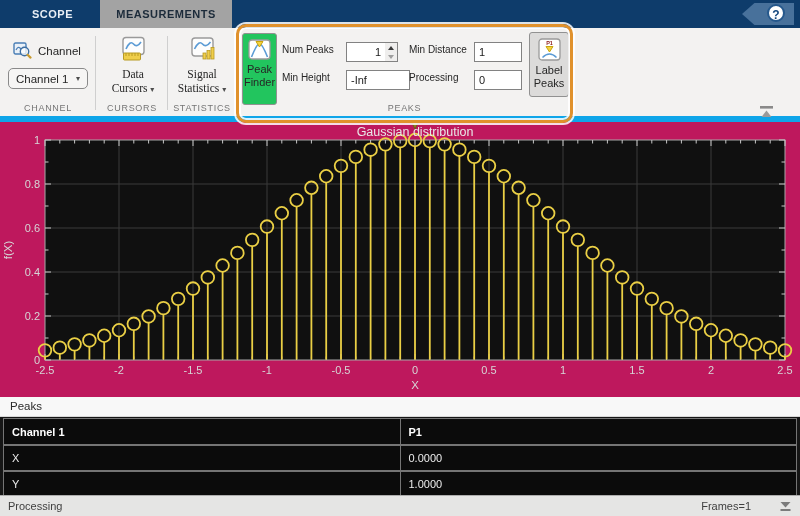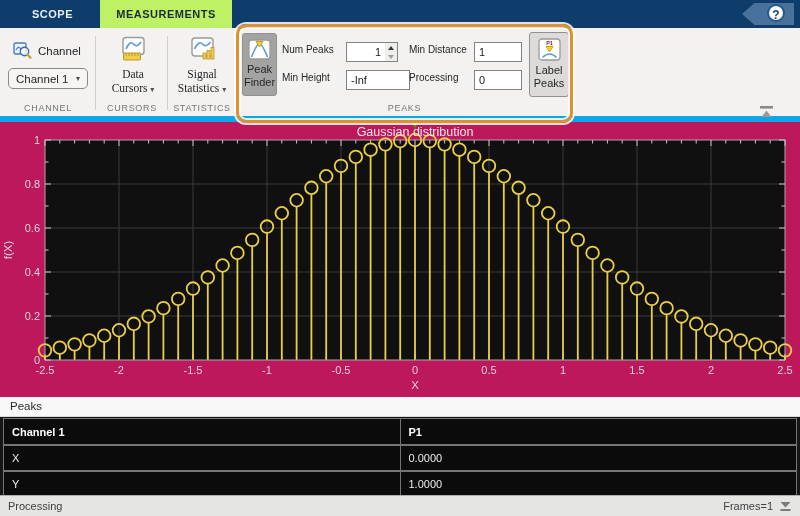--- a/index.html
+++ b/index.html
@@ -11,7 +11,7 @@
   .tab{position:absolute;top:0;height:28px;line-height:28px;text-align:center;
        font-size:11px;font-weight:bold;letter-spacing:.5px;color:#E8EEF5;cursor:default;}
   .tab-scope{left:19px;width:67px;}
-  .tab-meas{left:100px;width:132px;background:#bef264;color:#1C2B3A;}
+  .tab-meas{left:100px;width:132px;background:#a3a3a3;color:#1C2B3A;}
   .help-wrap{position:absolute;right:6px;top:3px;width:52px;height:22px;}
   .help-arrow{position:absolute;left:0;top:0;width:52px;height:22px;background:#48719B;
       clip-path:polygon(0 50%,24% 0,100% 0,100% 100%,24% 100%);}

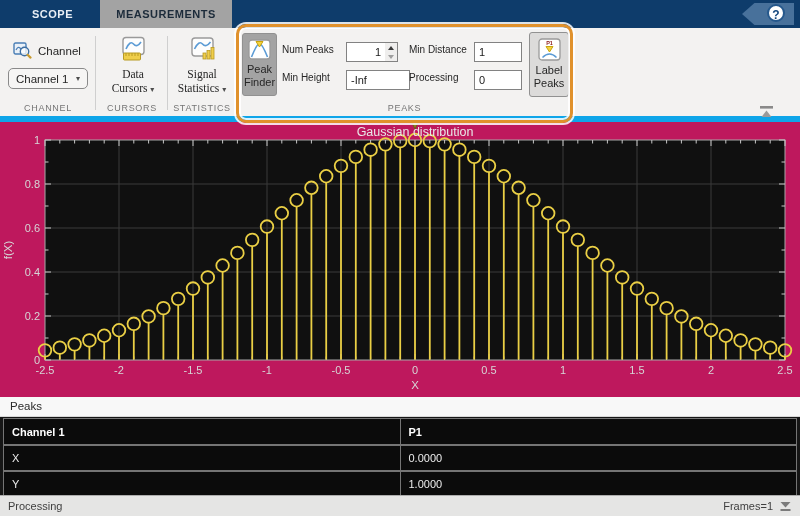--- a/index.html
+++ b/index.html
@@ -40,7 +40,7 @@
   .toggle-btn{position:absolute;background:#DCDBDA;border:1px solid #919191;border-radius:3px;
       display:flex;flex-direction:column;align-items:center;justify-content:flex-start;
       padding-top:5px;box-sizing:border-box;}
-  .peakfinder-btn{left:242px;top:5px;width:35px;height:63px;background:#a3a3a3;}
+  .peakfinder-btn{left:242px;top:5px;width:35px;height:72px;background:#22c55e;}
   .labelpeaks-btn{left:529px;top:4px;width:40px;height:65px;}
   .toggle-btn .lbl{margin-top:3px;font-size:11px;color:#262626;text-align:center;line-height:13px;}
 

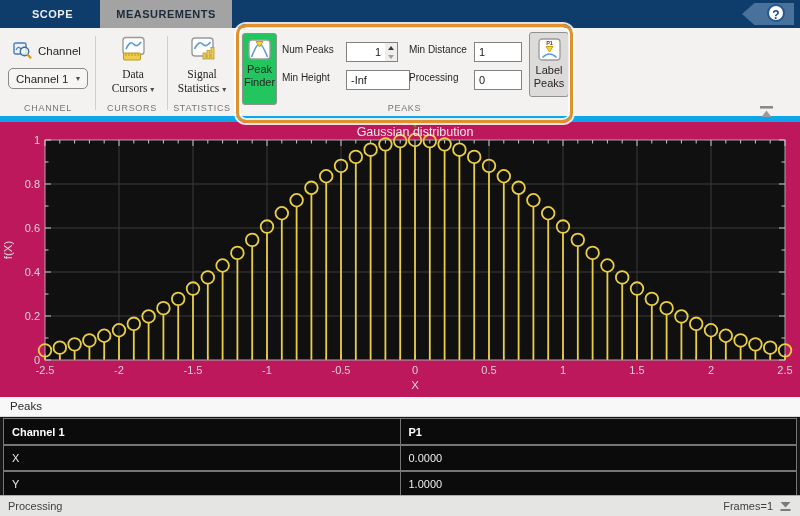--- a/index.html
+++ b/index.html
@@ -81,7 +81,7 @@
       border-top:1px solid #ADADAD;box-sizing:border-box;display:flex;align-items:center;
       justify-content:space-between;padding:0 8px;}
   .statusbar .txt{font-size:11px;color:#3F3F3F;}
-  .status-right{display:flex;align-items:center;gap:6px;}
+  .status-right{display:flex;align-items:center;gap:28px;}
 </style>
 </head>
 <body>

